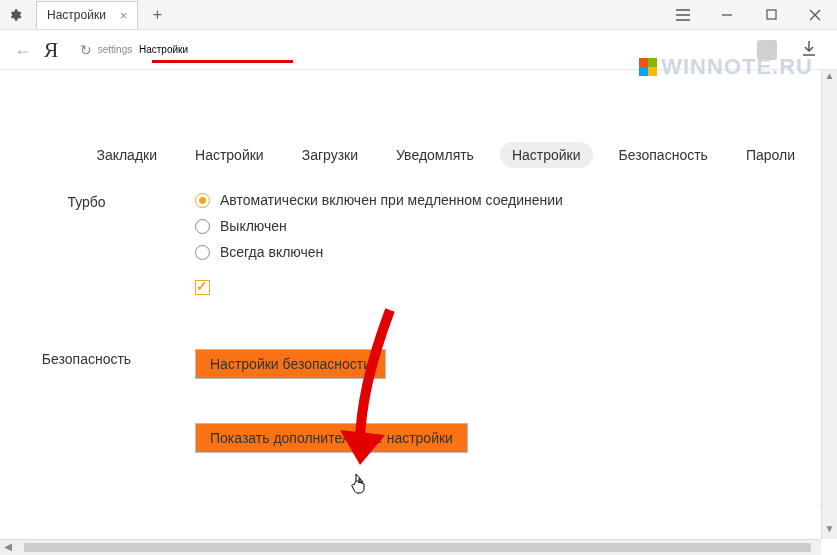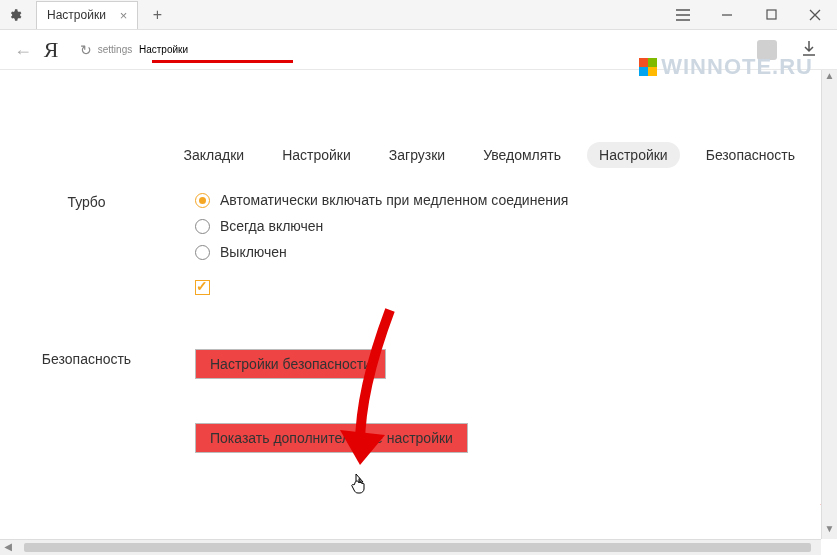--- a/index.html
+++ b/index.html
@@ -139,6 +139,7 @@
   <div class="navtab">Уведомлять</div>
   <div class="navtab active">Настройки</div>
   <div class="navtab">Безопасность</div>
+  <div class="navtab">Пароли</div>
 </div>
 
 <div class="content">

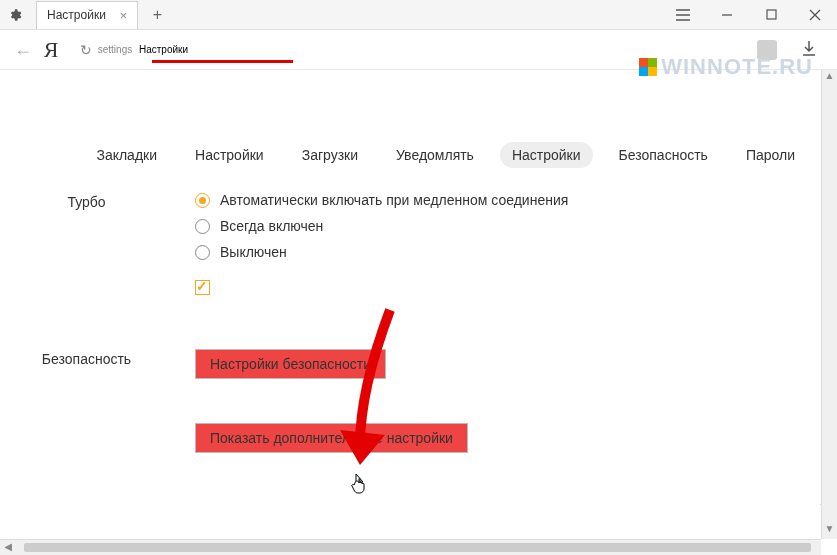--- a/index.html
+++ b/index.html
@@ -149,7 +149,7 @@
     <div class="sect-body">
       <div class="opt">
         <span class="radio checked"></span>
-        <span>Автоматически включать при медленном соединения</span>
+        <span>Автоматически включен при медленном соединении</span>
       </div>
       <div class="opt">
         <span class="radio"></span>

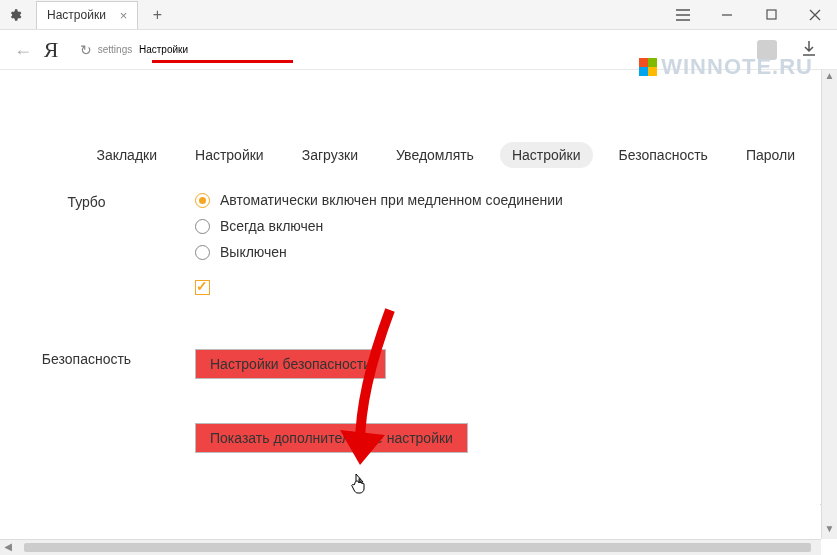--- a/index.html
+++ b/index.html
@@ -153,11 +153,11 @@
       </div>
       <div class="opt">
         <span class="radio"></span>
+        <span>Выключен</span>
+      </div>
+      <div class="opt">
+        <span class="radio"></span>
         <span>Всегда включен</span>
-      </div>
-      <div class="opt">
-        <span class="radio"></span>
-        <span>Выключен</span>
       </div>
       <div style="height:10px"></div>
       <div class="opt">

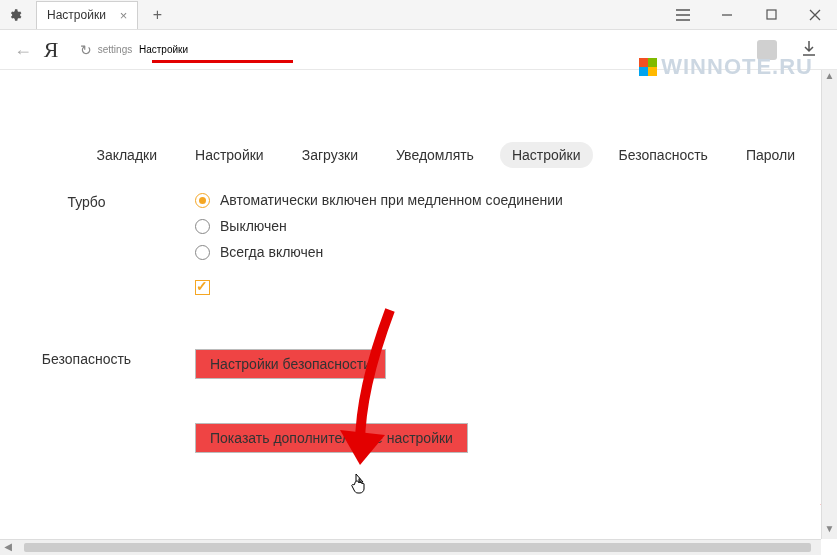--- a/index.html
+++ b/index.html
@@ -49,7 +49,7 @@
   .radio.checked::after { content:""; position:absolute; top:3px; left:3px; width:7px; height:7px; background:#f5a623; border-radius:50%; }
   .check { width:15px; height:15px; border:1px solid #f5a623; margin-right:10px; position:relative; }
   .check.checked::after { content:"✓"; position:absolute; top:-3px; left:0; color:#f5a623; font-size:14px; font-weight:bold; }
-  .btn { display:inline-block; padding:6px 14px; border:1px solid #bbb; background:#ef4444; font-size:14px; color:#333; }
+  .btn { display:inline-block; padding:6px 14px; border:1px solid #bbb; background:#f97316; font-size:14px; color:#333; }
 
   
   .arrow-svg { position:absolute; pointer-events:none; }

